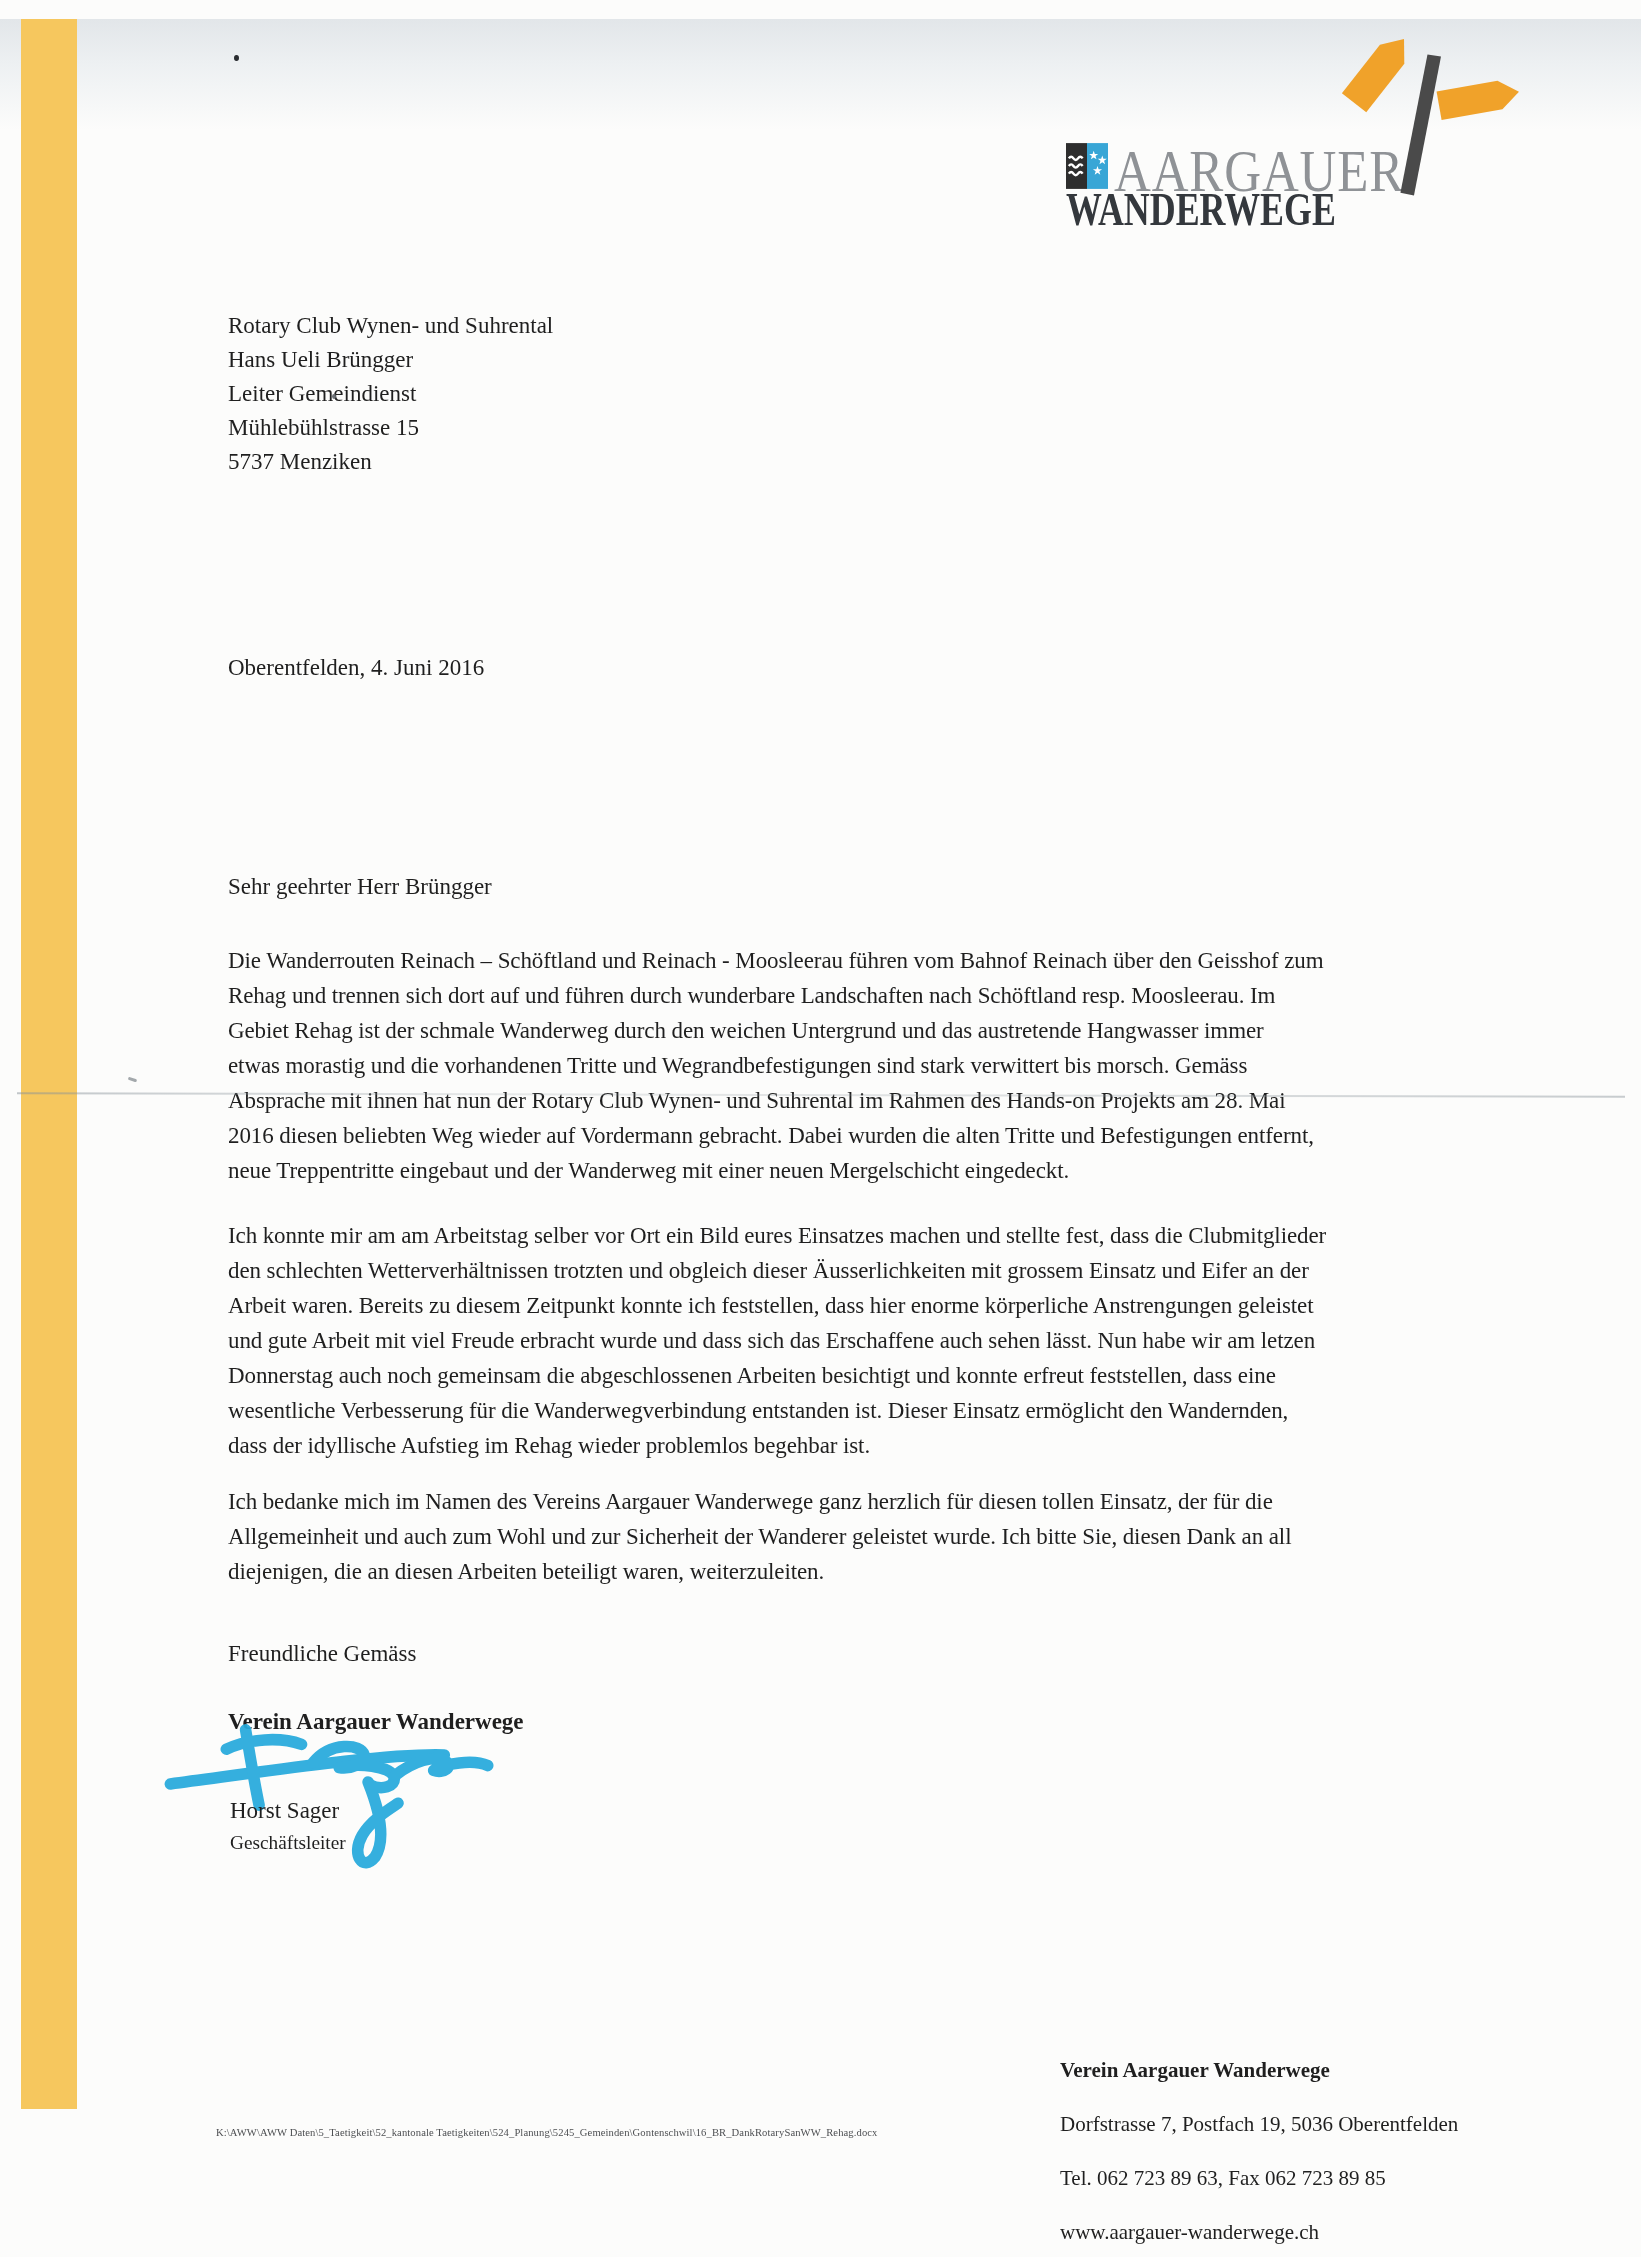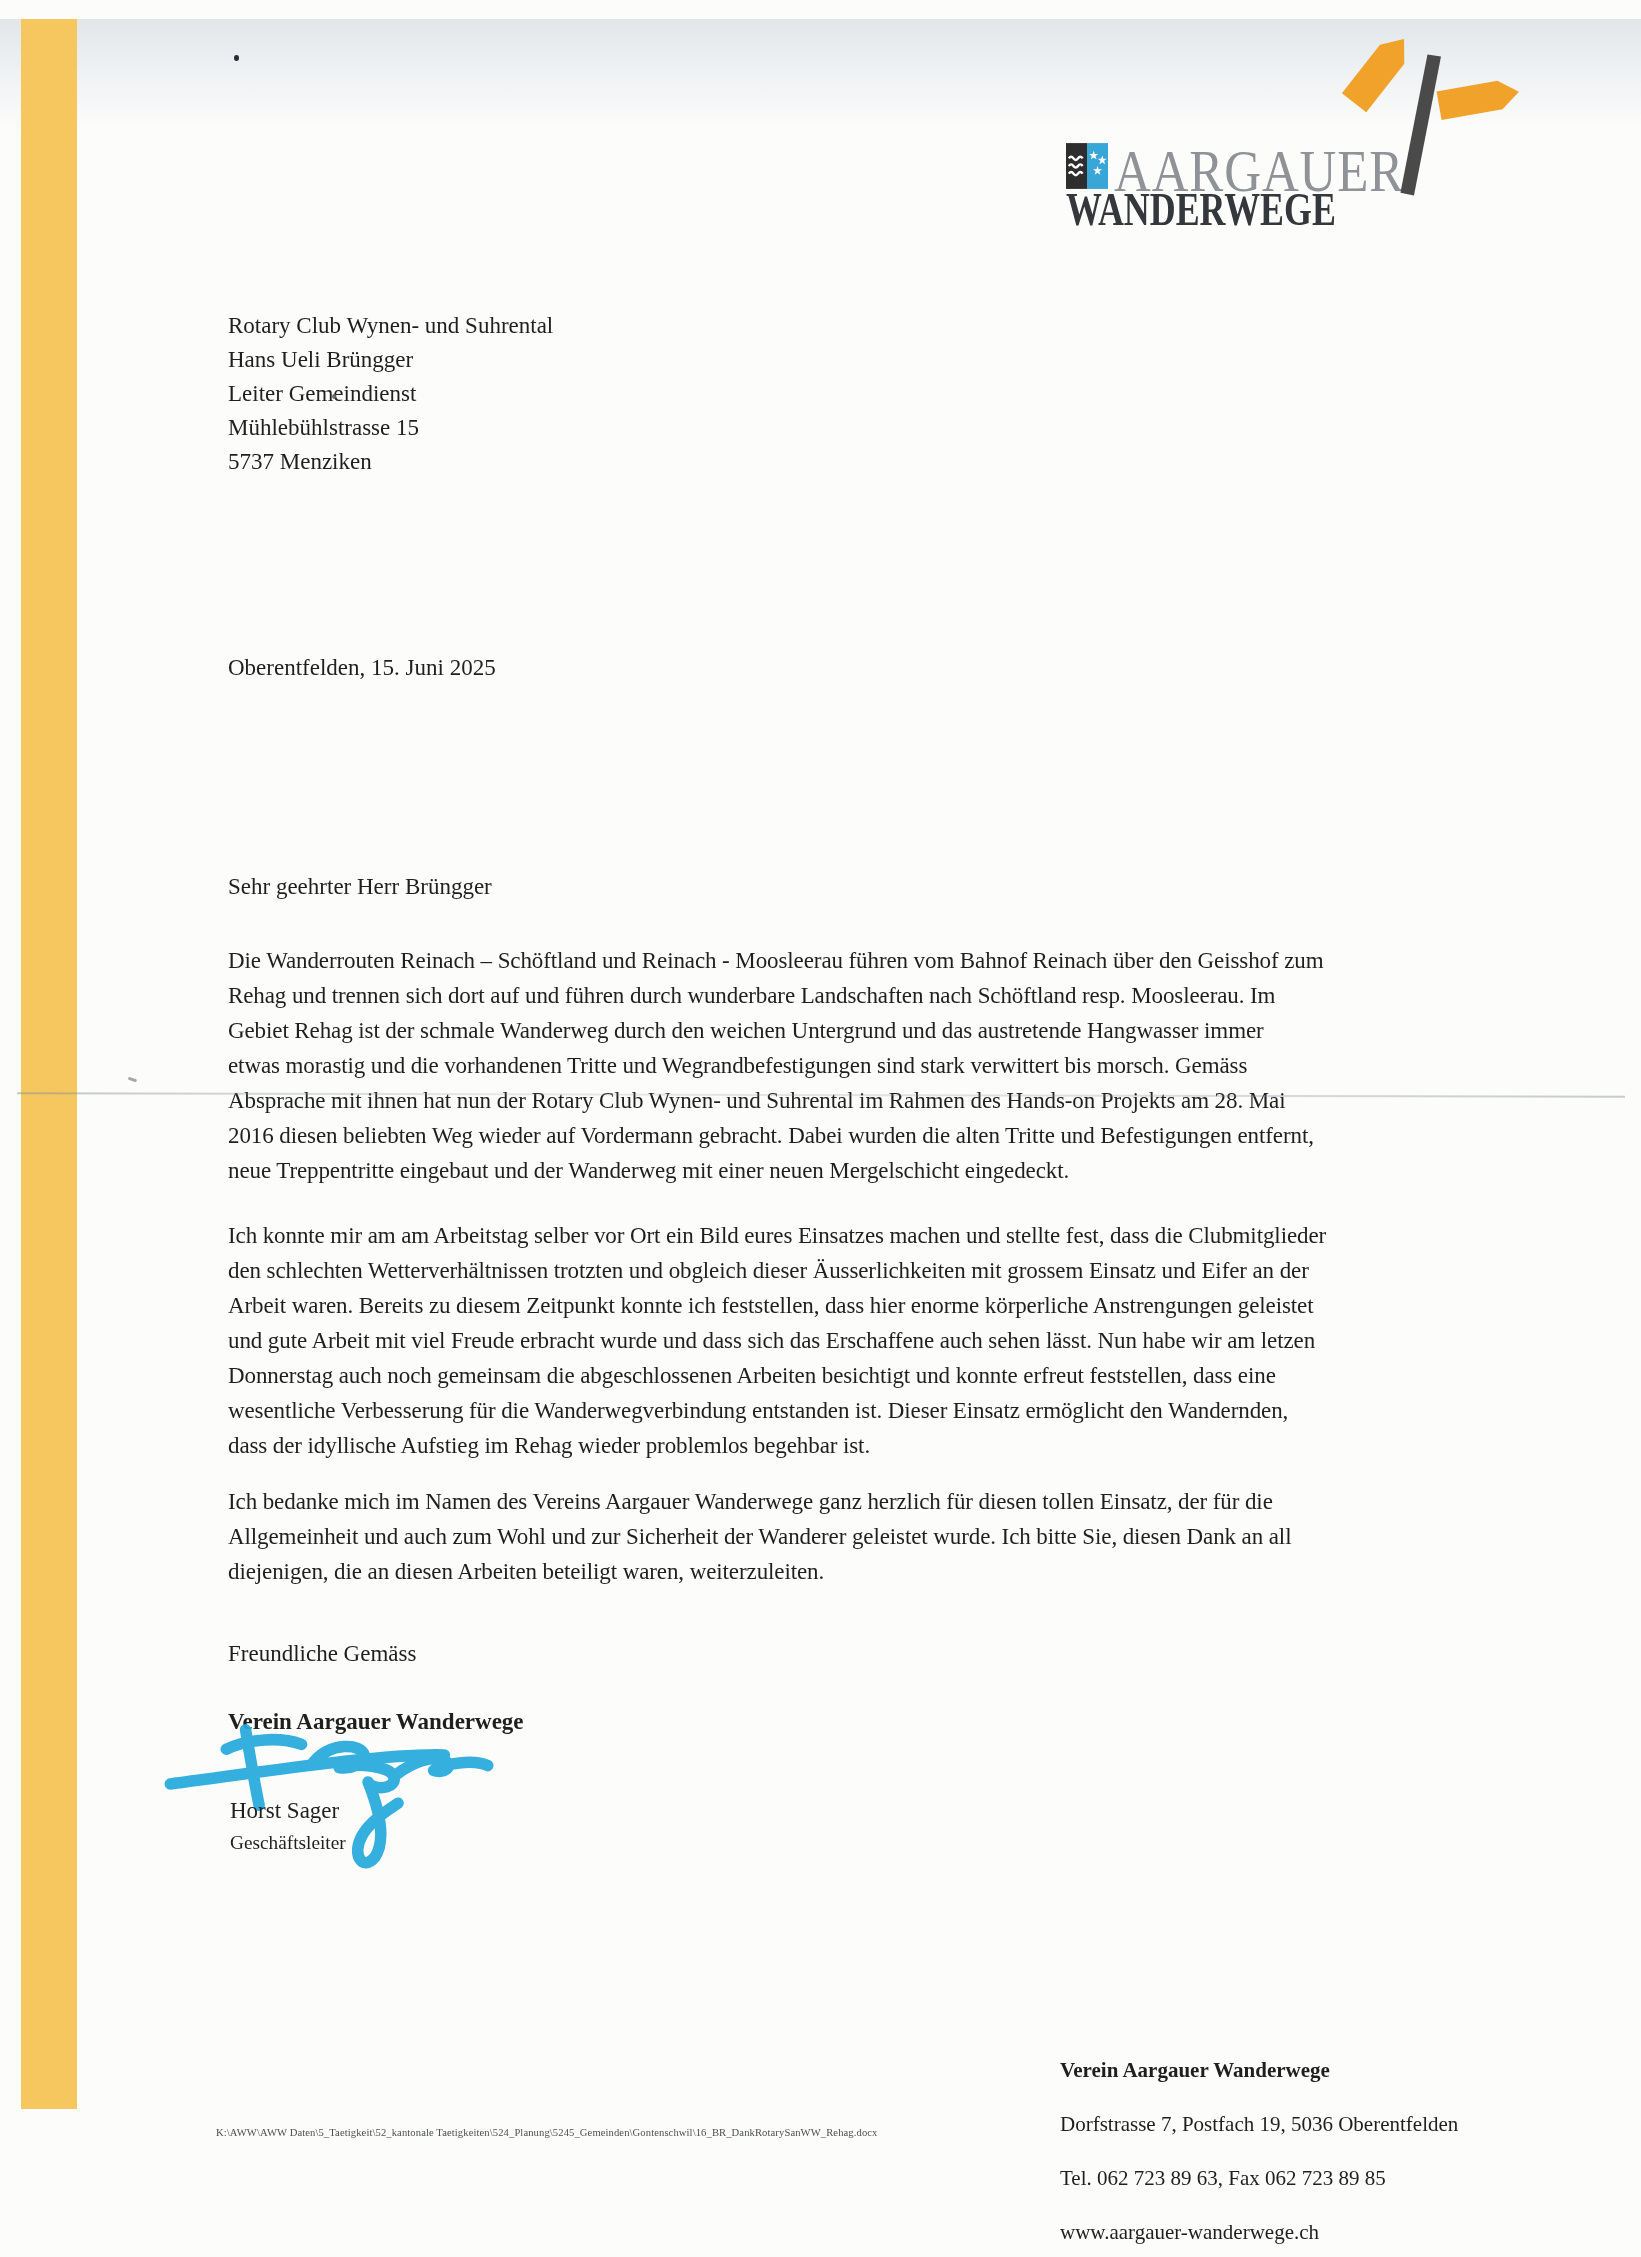--- a/index.html
+++ b/index.html
@@ -105,7 +105,7 @@
 Mühlebühlstrasse 15
 5737 Menziken</div>
 
-  <div class="block dateline">Oberentfelden, 15. Juni 2025</div>
+  <div class="block dateline">Oberentfelden, 4. Juni 2016</div>
 
 
   <div class="block salutation">Sehr geehrter Herr Brüngger</div>

